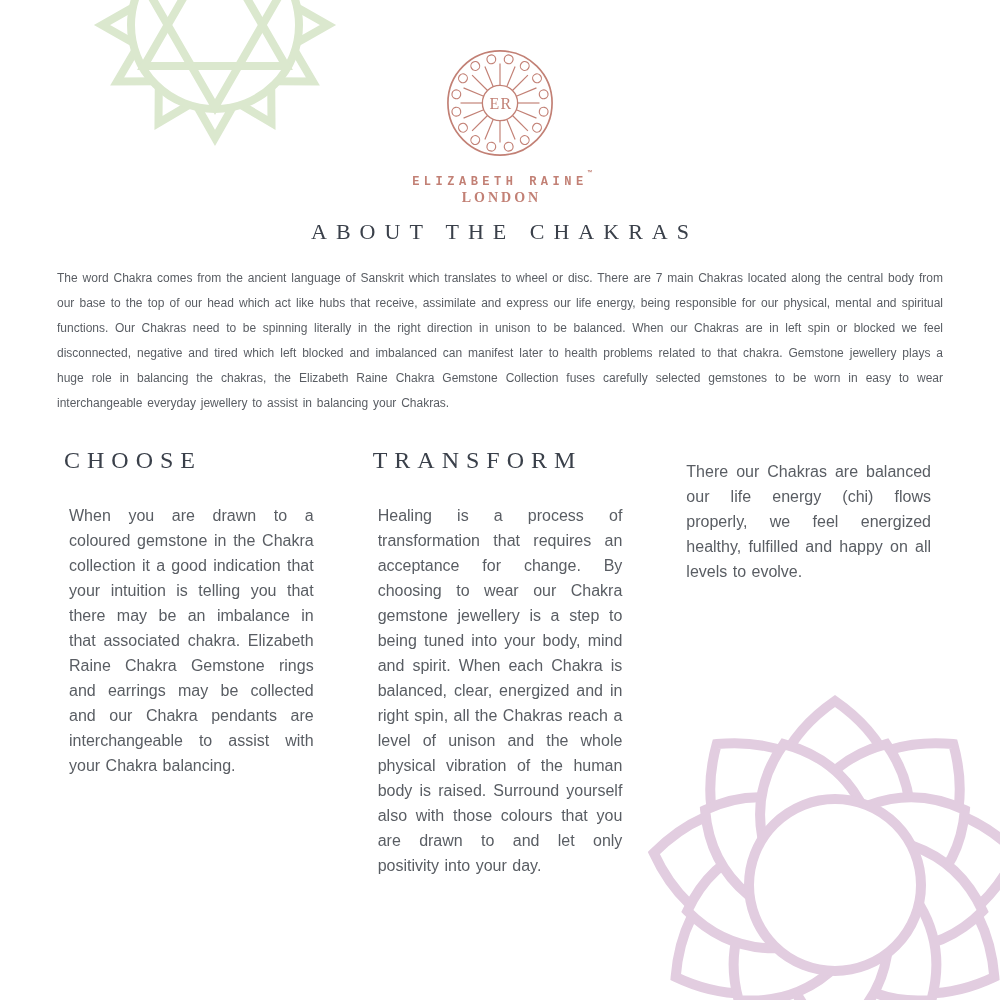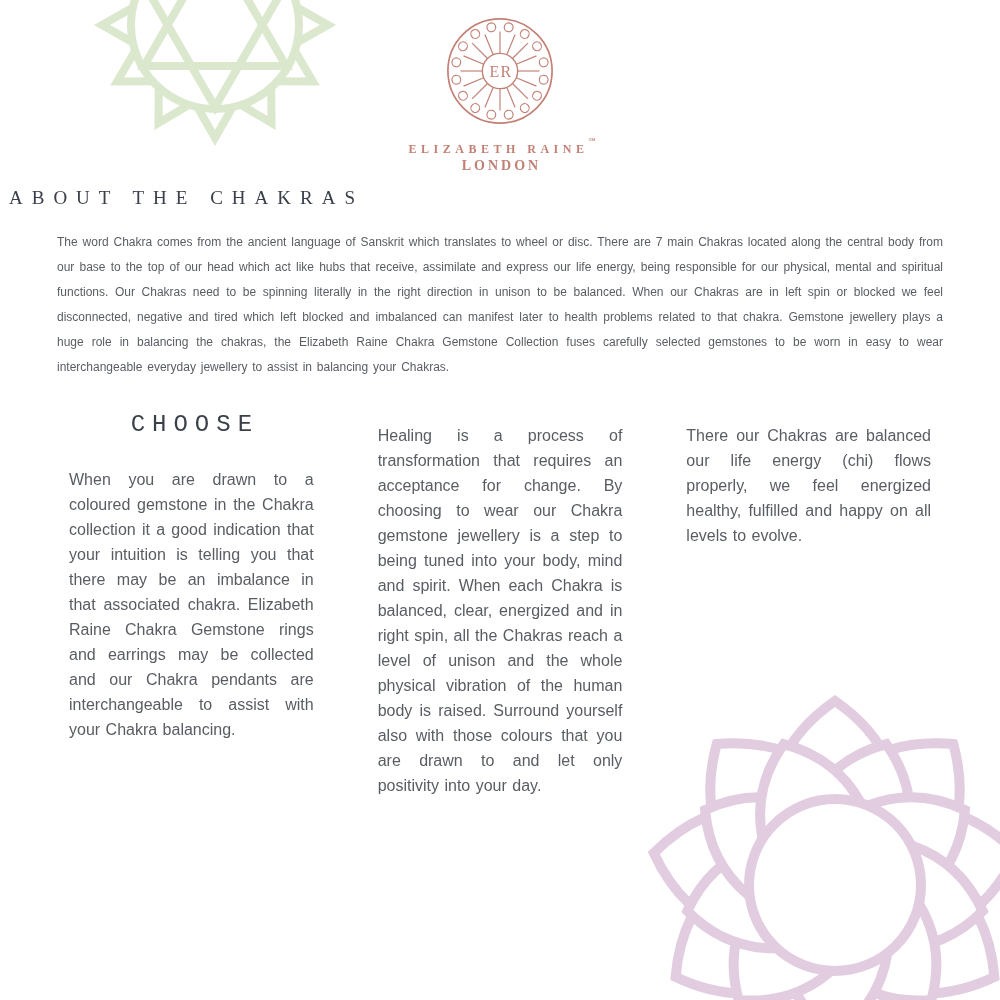--- a/index.html
+++ b/index.html
@@ -22,7 +22,7 @@
   .deco-green{left:85px;top:-105px;width:260px;height:260px;}
   .deco-purple{left:635px;top:685px;width:400px;height:400px;}
 
-  .header{position:relative;text-align:center;padding-top:8px;}
+  .header{position:relative;text-align:center;padding-top:0;margin-top:40px;}
   .logo-wheel{display:block;margin:0 auto;width:126px;height:126px;}
   .brand-name{
     margin-top:3px;

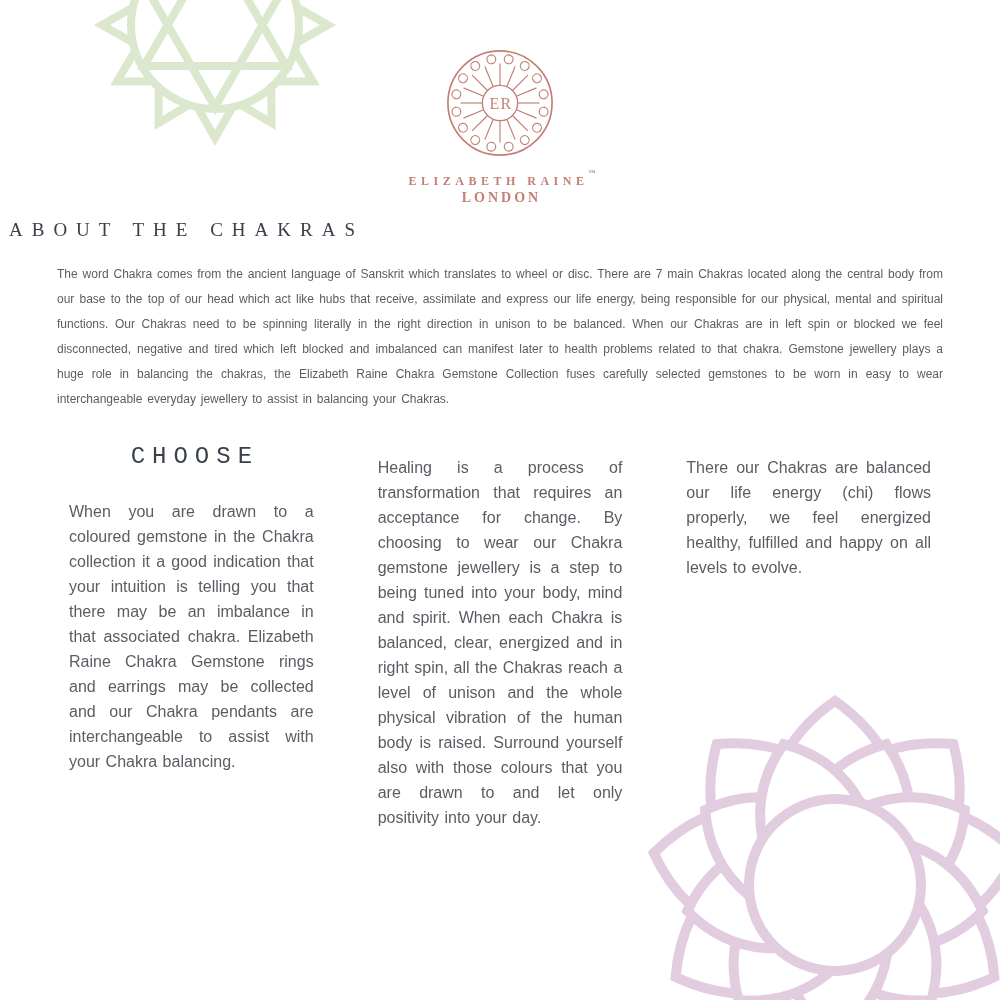--- a/index.html
+++ b/index.html
@@ -26,7 +26,7 @@
   .logo-wheel{display:block;margin:0 auto;width:126px;height:126px;}
   .brand-name{
     margin-top:3px;
-    font-family:Liberation Serif, serif;
+    font-family:Liberation Mono, monospace;
     font-weight:bold;
     font-size:12px;
     letter-spacing:4.5px;

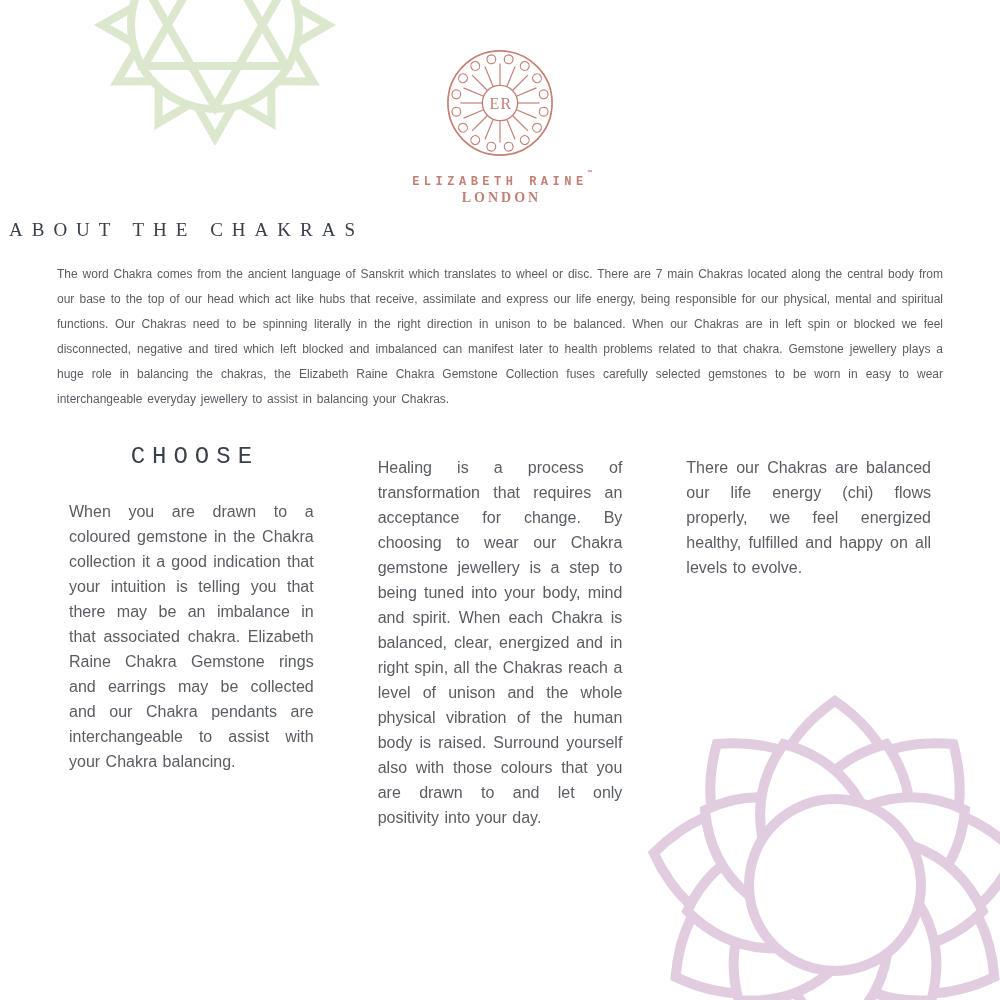--- a/index.html
+++ b/index.html
@@ -45,9 +45,10 @@
   }
   .page-title{
     margin:13px 0 0;
+    text-align:center;
     font-family:"Liberation Serif",serif;
     font-weight:500;
-    font-size:19px;
+    font-size:22px;
     letter-spacing:9px;
     padding-left:9px;
     color:var(--heading);

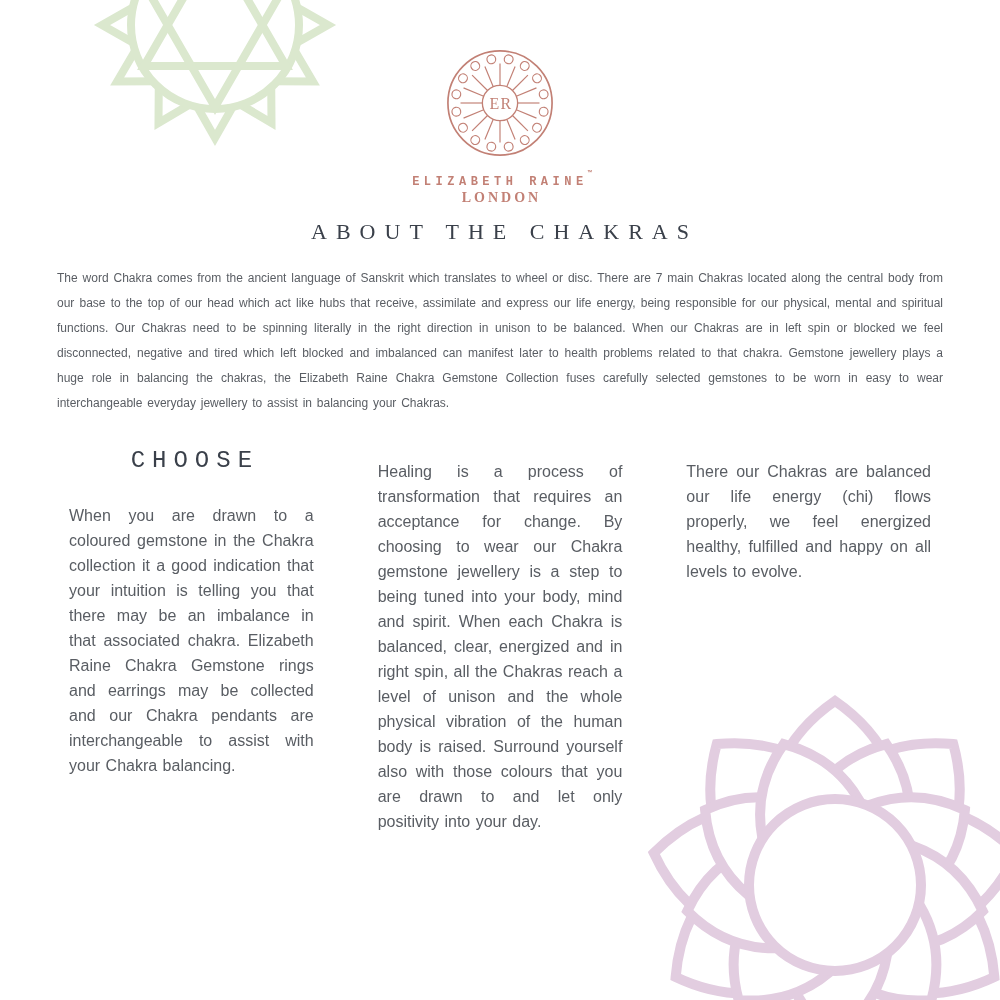--- a/index.html
+++ b/index.html
@@ -71,8 +71,7 @@
   .col{flex:1;min-width:0;}
   .col-heading{
     margin:0 0 29px;
-    text-align:center;
-    font-family:Liberation Mono, monospace;
+    font-family:Liberation Serif, serif;
     font-weight:500;
     font-size:24px;
     letter-spacing:7px;

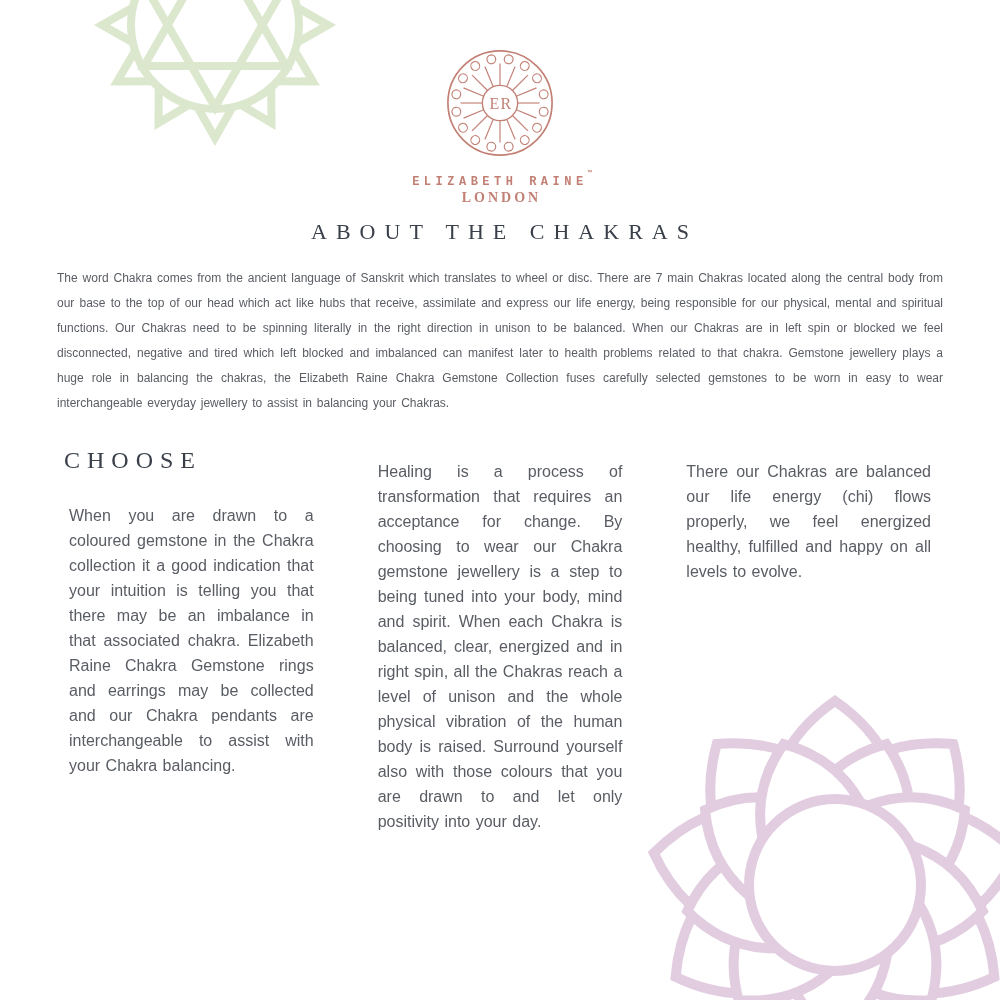--- a/index.html
+++ b/index.html
@@ -200,6 +200,7 @@
       <p class="col-body">When you are drawn to a coloured gemstone in the Chakra collection it a good indication that your intuition is telling you that there may be an imbalance in that associated chakra. Elizabeth Raine Chakra Gemstone rings and earrings may be collected and our Chakra pendants are interchangeable to assist with your Chakra balancing.</p>
     </section>
     <section class="col">
+      <h2 class="col-heading">TRANSFORM</h2>
       <p class="col-body">Healing is a process of transformation that requires an acceptance for change. By choosing to wear our Chakra gemstone jewellery is a step to being tuned into your body, mind and spirit. When each Chakra is balanced, clear, energized and in right spin, all the Chakras reach a level of unison and the whole physical vibration of the human body is raised. Surround yourself also with those colours that you are drawn to and let only positivity into your day.</p>
     </section>
     <section class="col">

